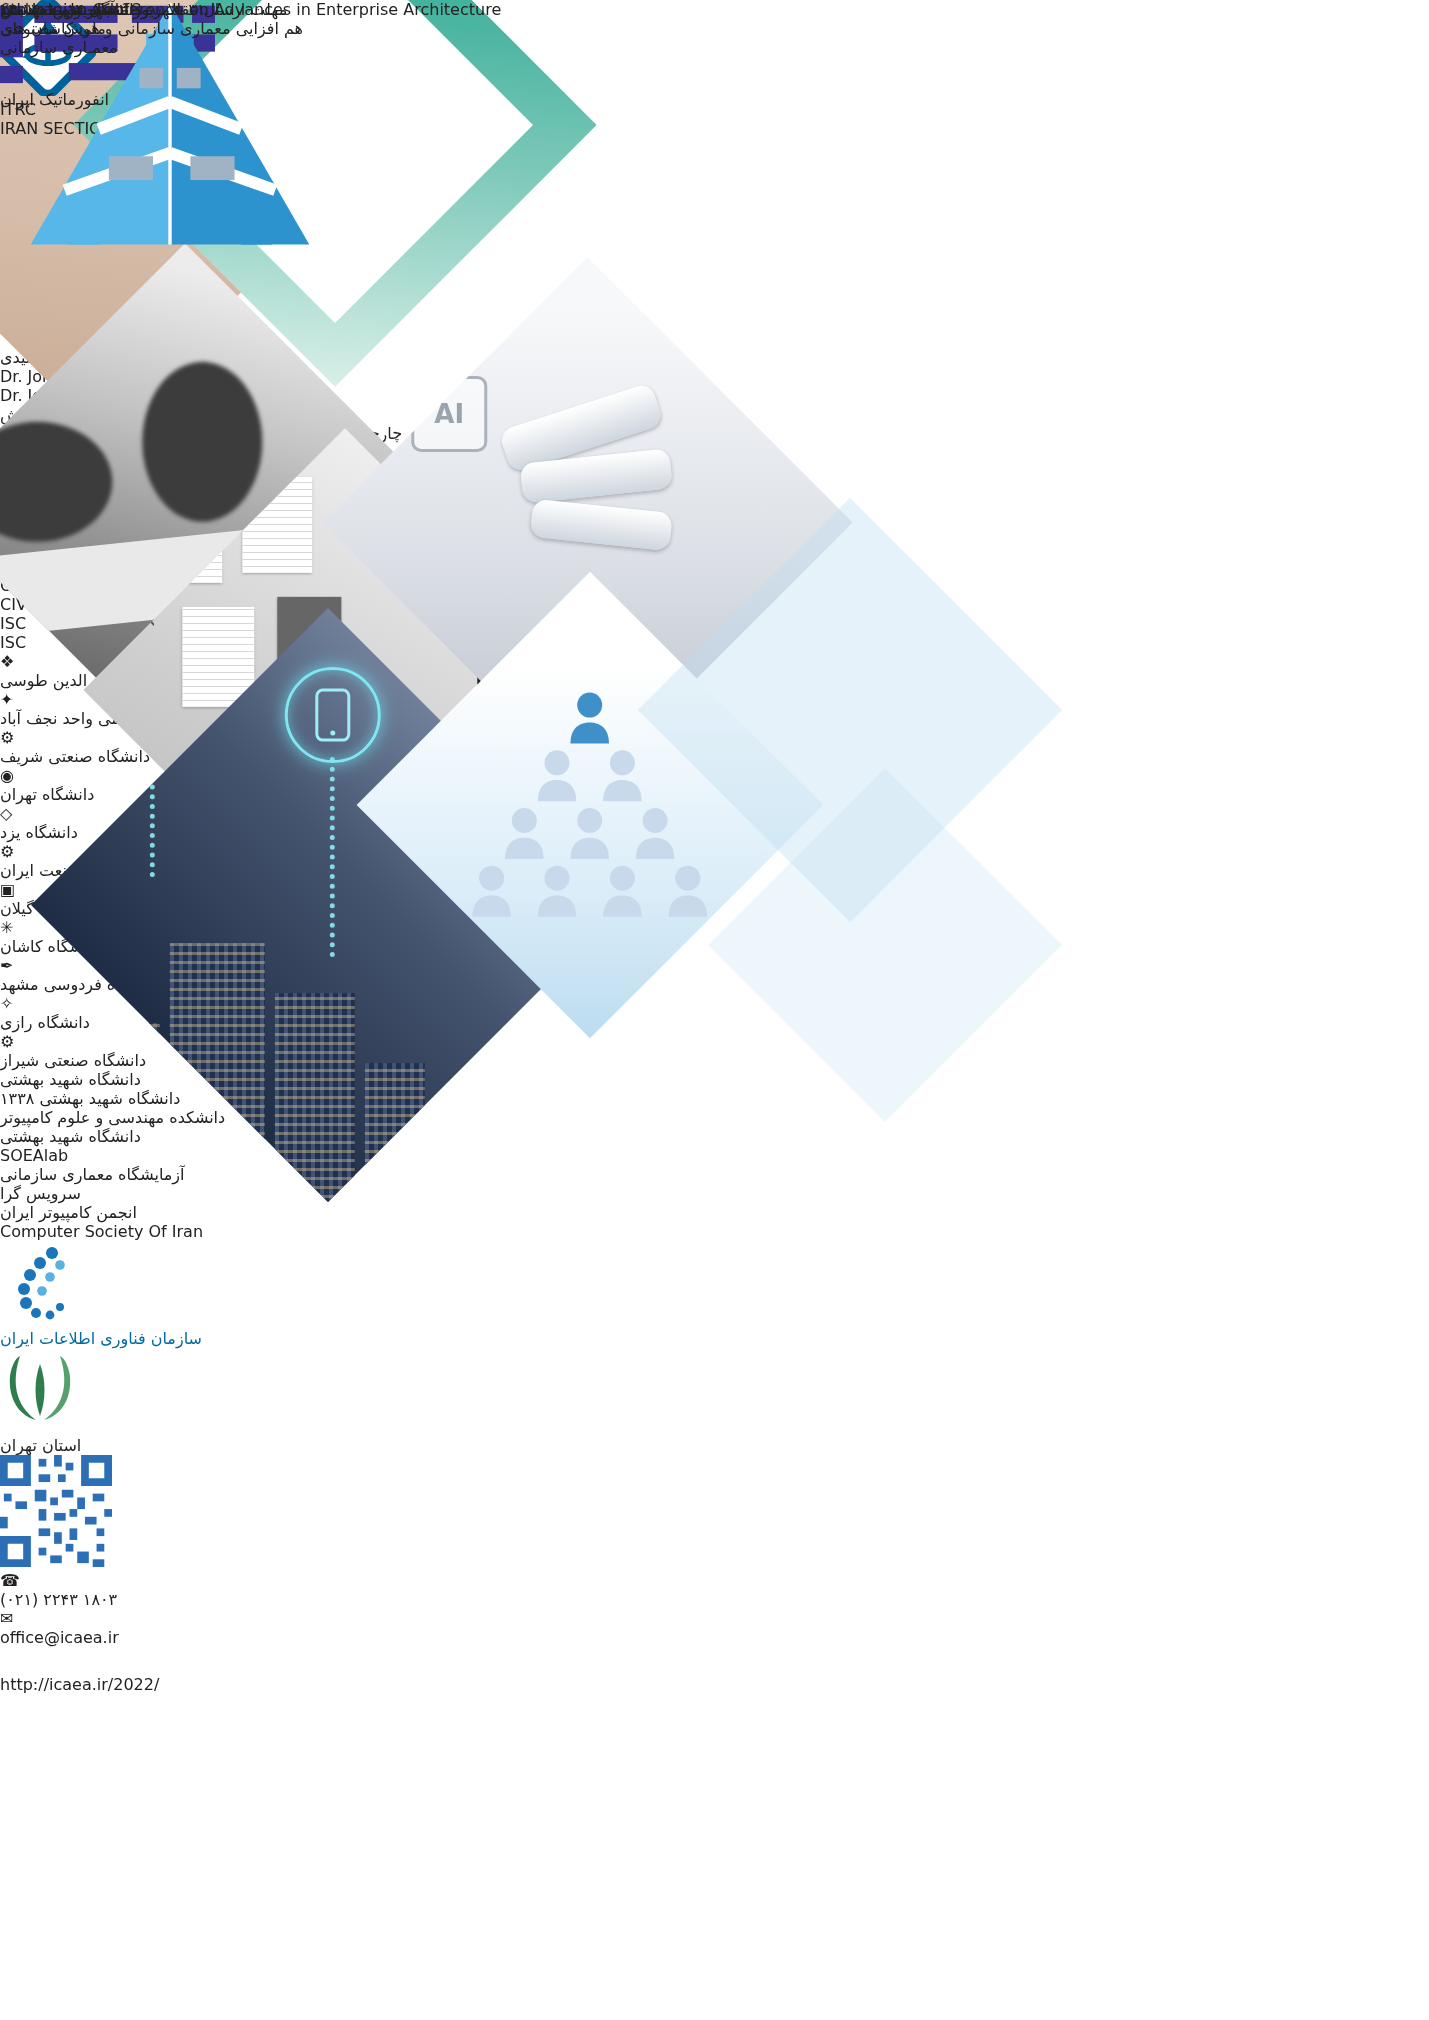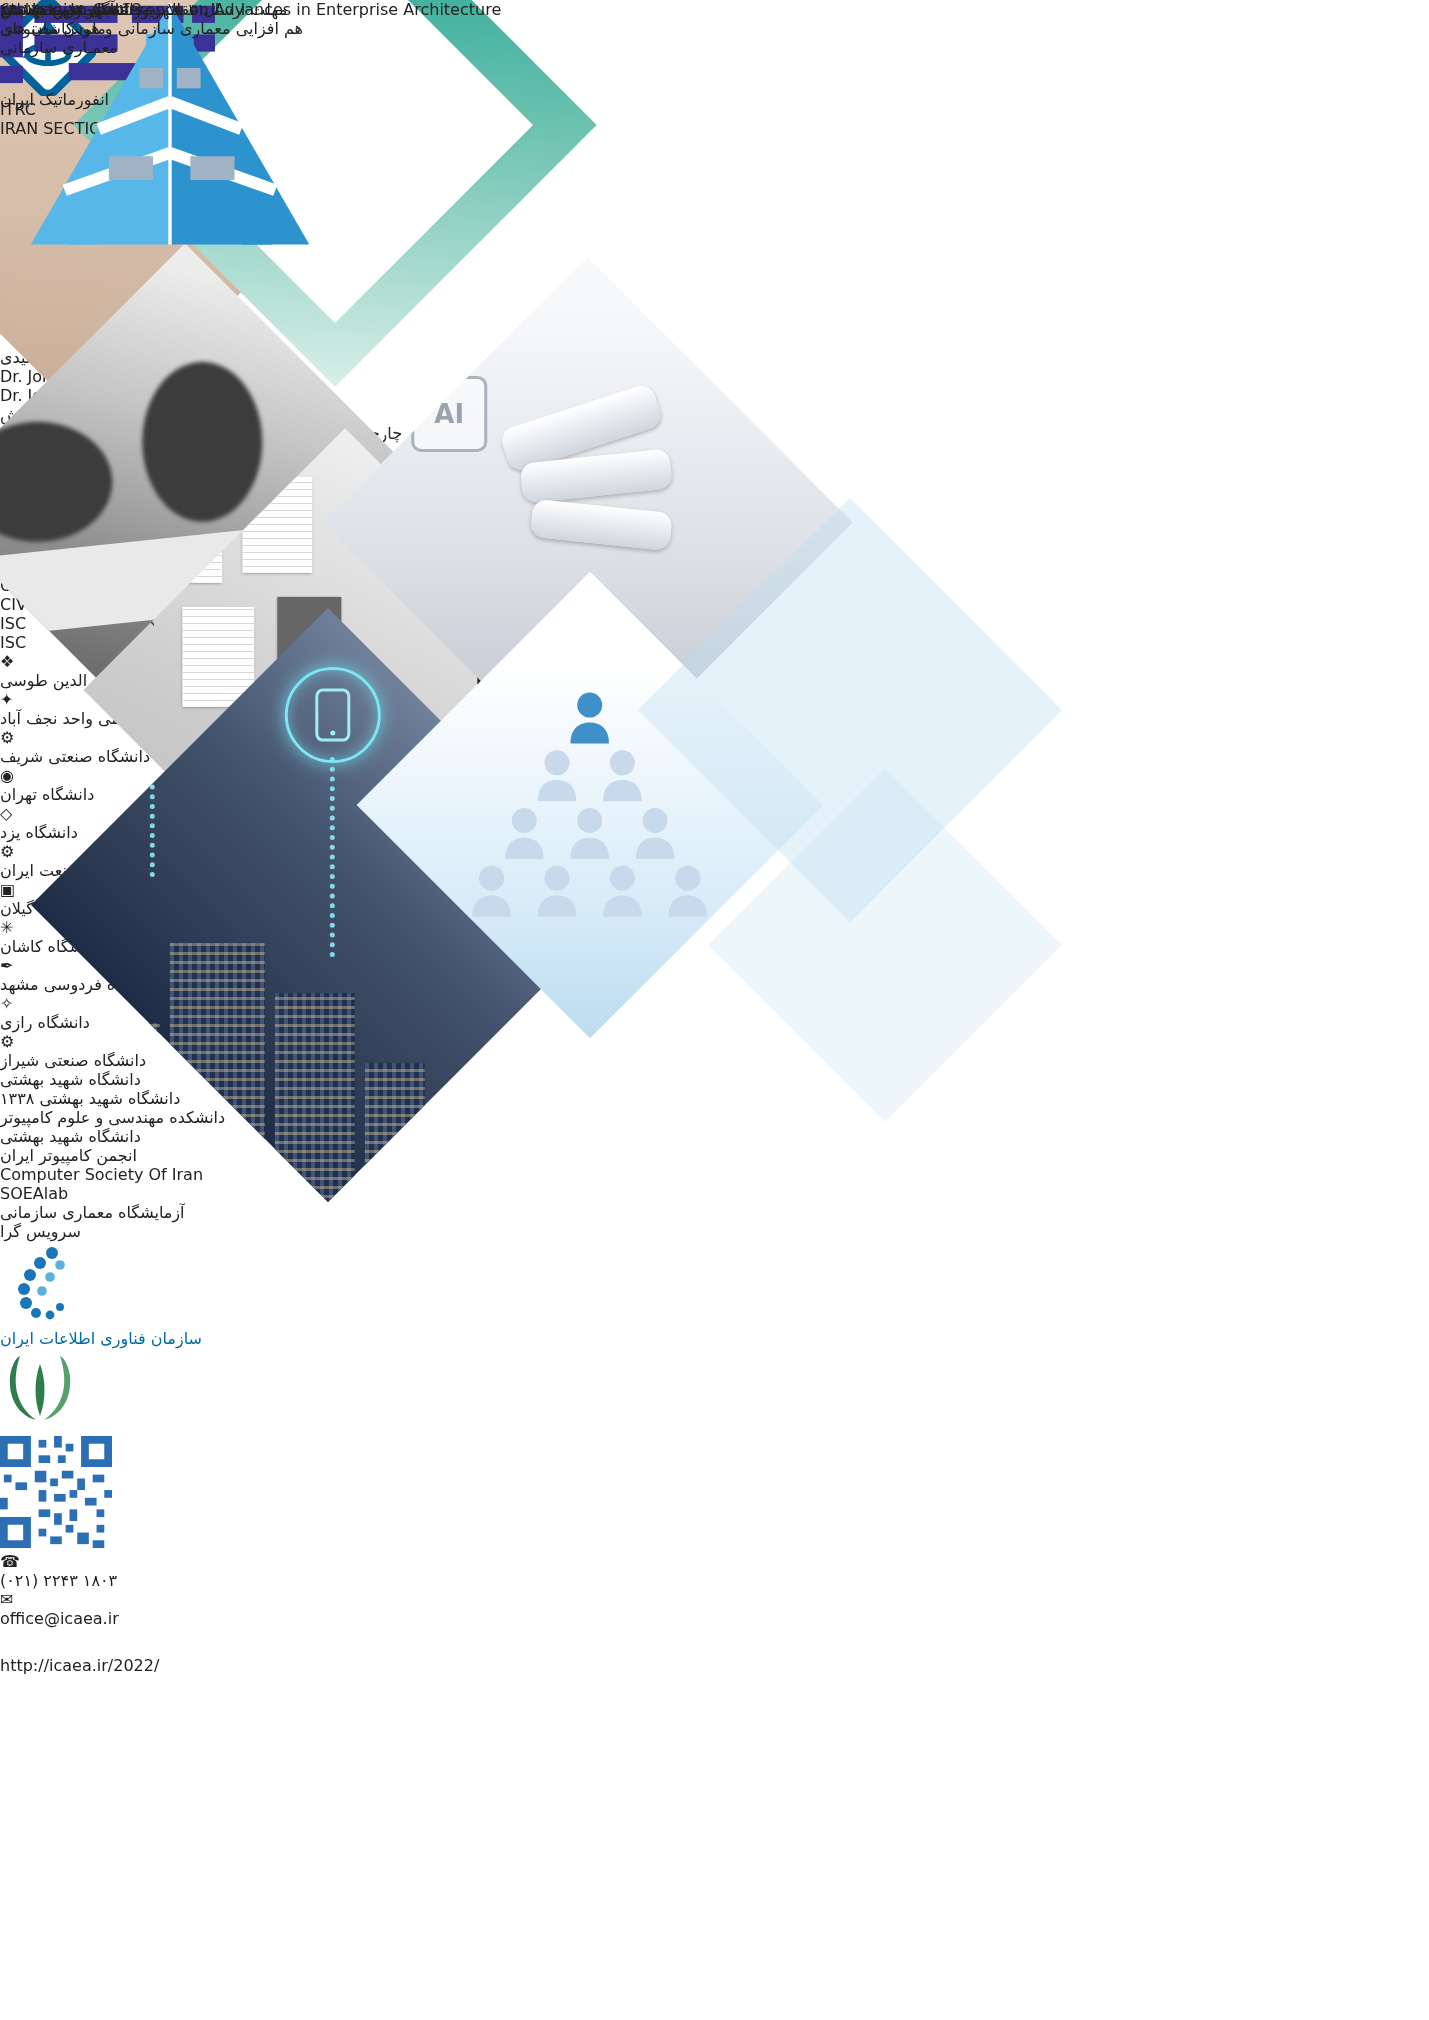--- a/index.html
+++ b/index.html
@@ -487,19 +487,19 @@
     <div class="cap1">دانشکده مهندسی و علوم کامپیوتر</div>
     <div class="cap2">دانشگاه شهید بهشتی</div>
   </div>
+  <div class="sp2" style="width:230px;">
+    <div class="mk2 soea">
+      <div class="soea-swirl"></div>
+      <div class="soea-word">SOEAlab</div>
+    </div>
+    <div class="cap1">آزمایشگاه معماری سازمانی سرویس گرا</div>
+  </div>
   <div class="sp2">
     <div class="mk2">
         <div class="csi-grid"></div>
       </div>
     <div class="cap1">انجمن کامپیوتر ایران</div>
     <div class="cap2">Computer Society Of Iran</div>
-  </div>
-  <div class="sp2" style="width:230px;">
-    <div class="mk2 soea">
-      <div class="soea-swirl"></div>
-      <div class="soea-word">SOEAlab</div>
-    </div>
-    <div class="cap1">آزمایشگاه معماری سازمانی سرویس گرا</div>
   </div>
   <div class="sp2">
     <div class="mk2">

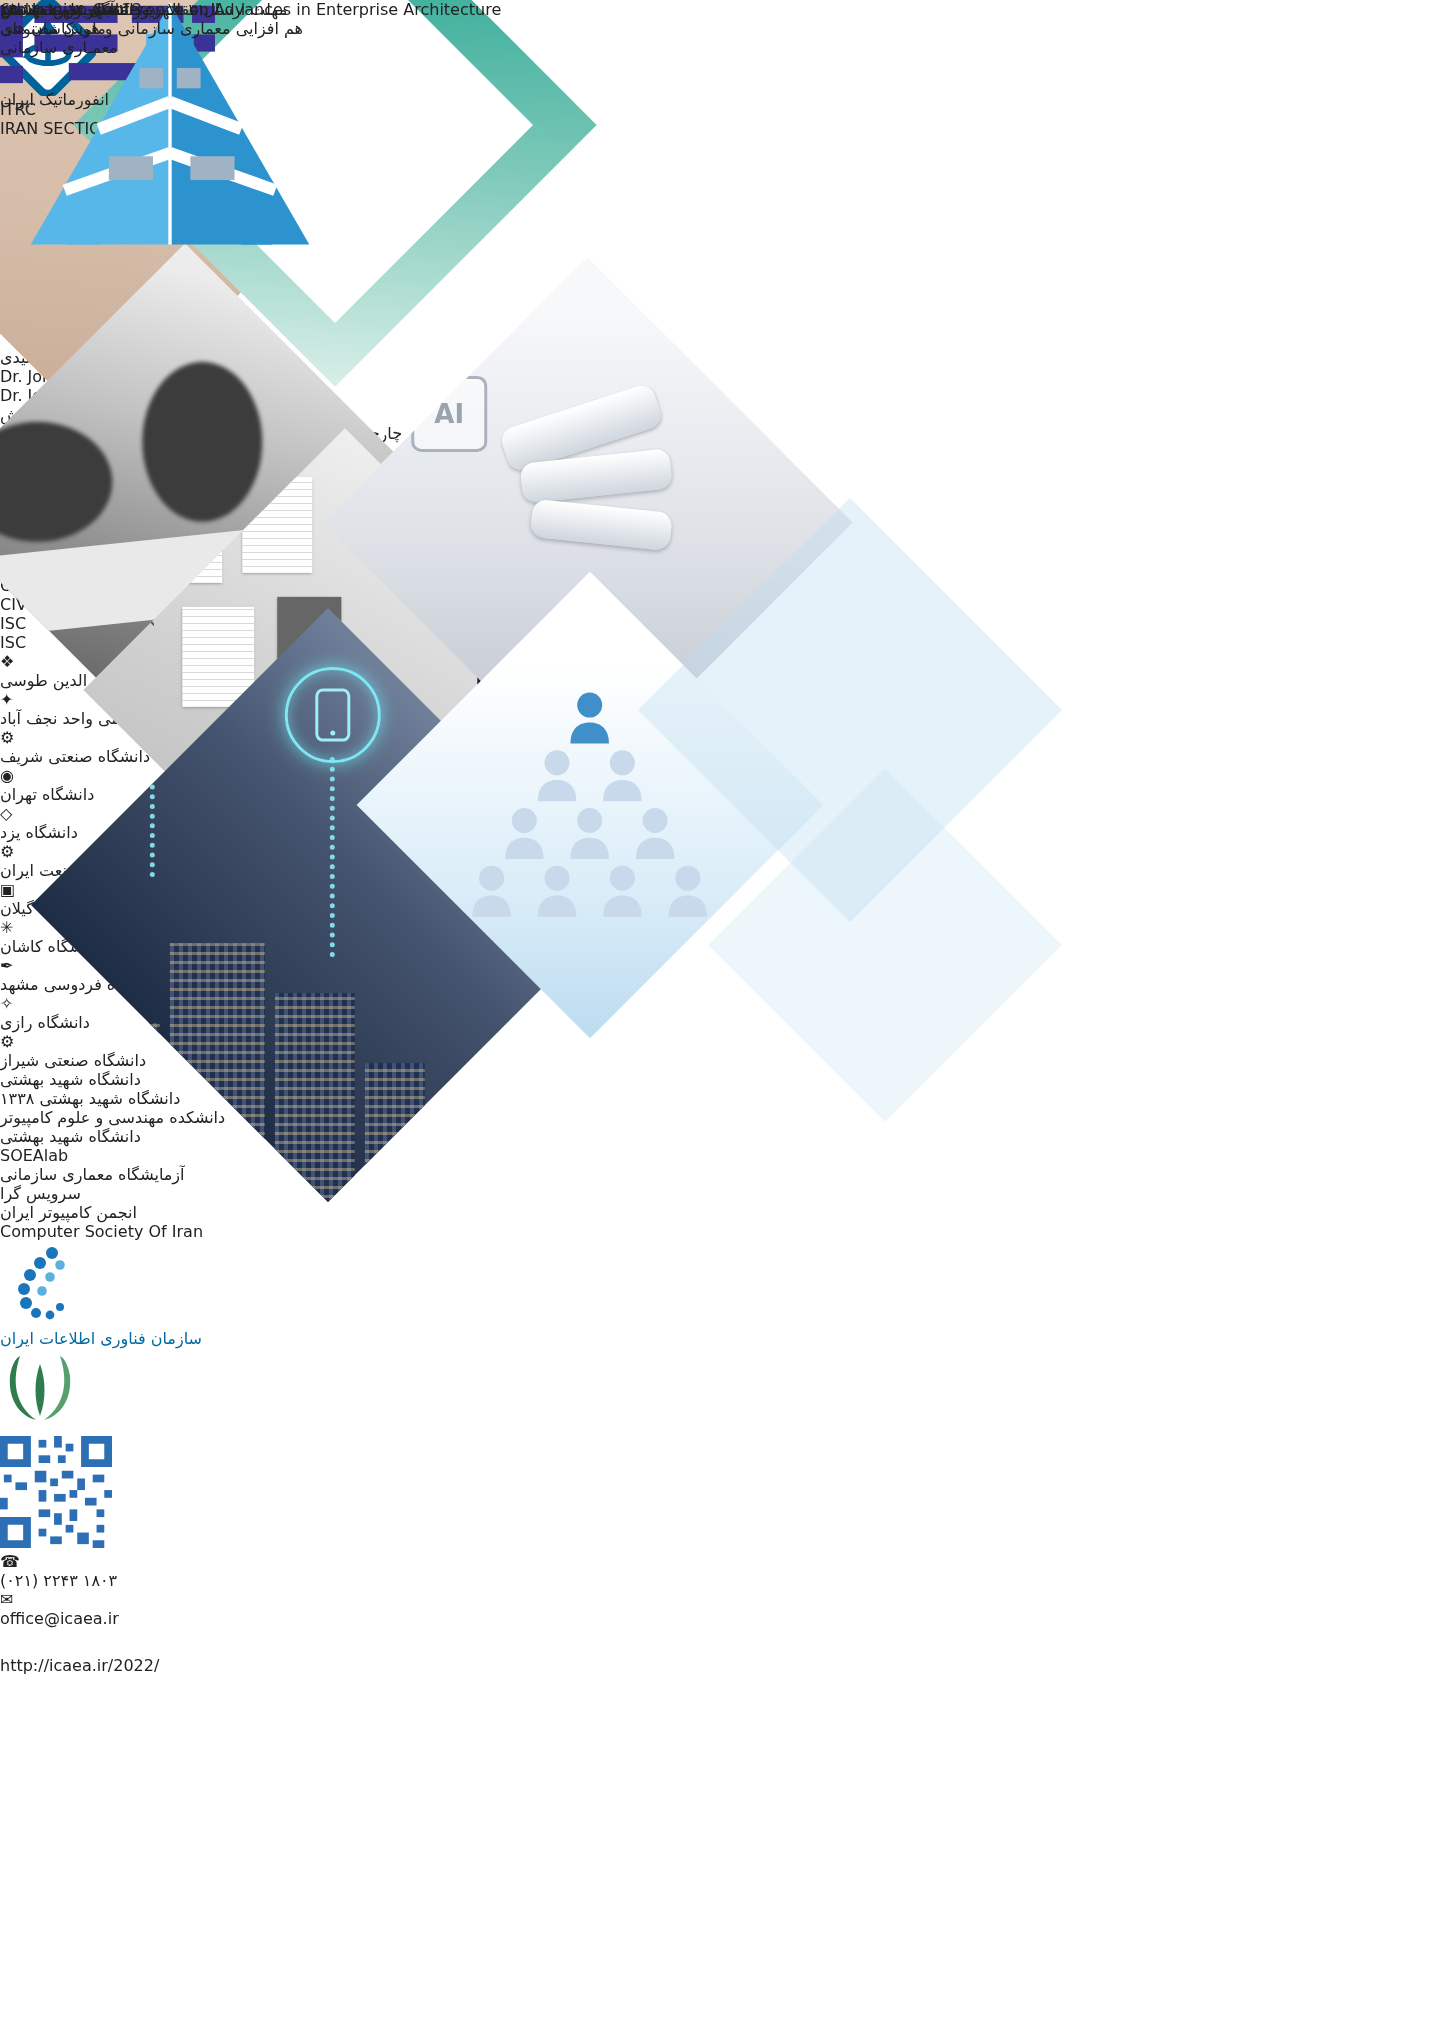--- a/index.html
+++ b/index.html
@@ -531,6 +531,7 @@
         <path d="M20 8c-3 8-3 18 0 26 3-8 3-18 0-26z" fill="#2e7d4f"></path>
       </svg>
     </div>
+    <div class="cap2">استان تهران</div>
   </div>
   <div class="sp2">
     <div class="mk2">

